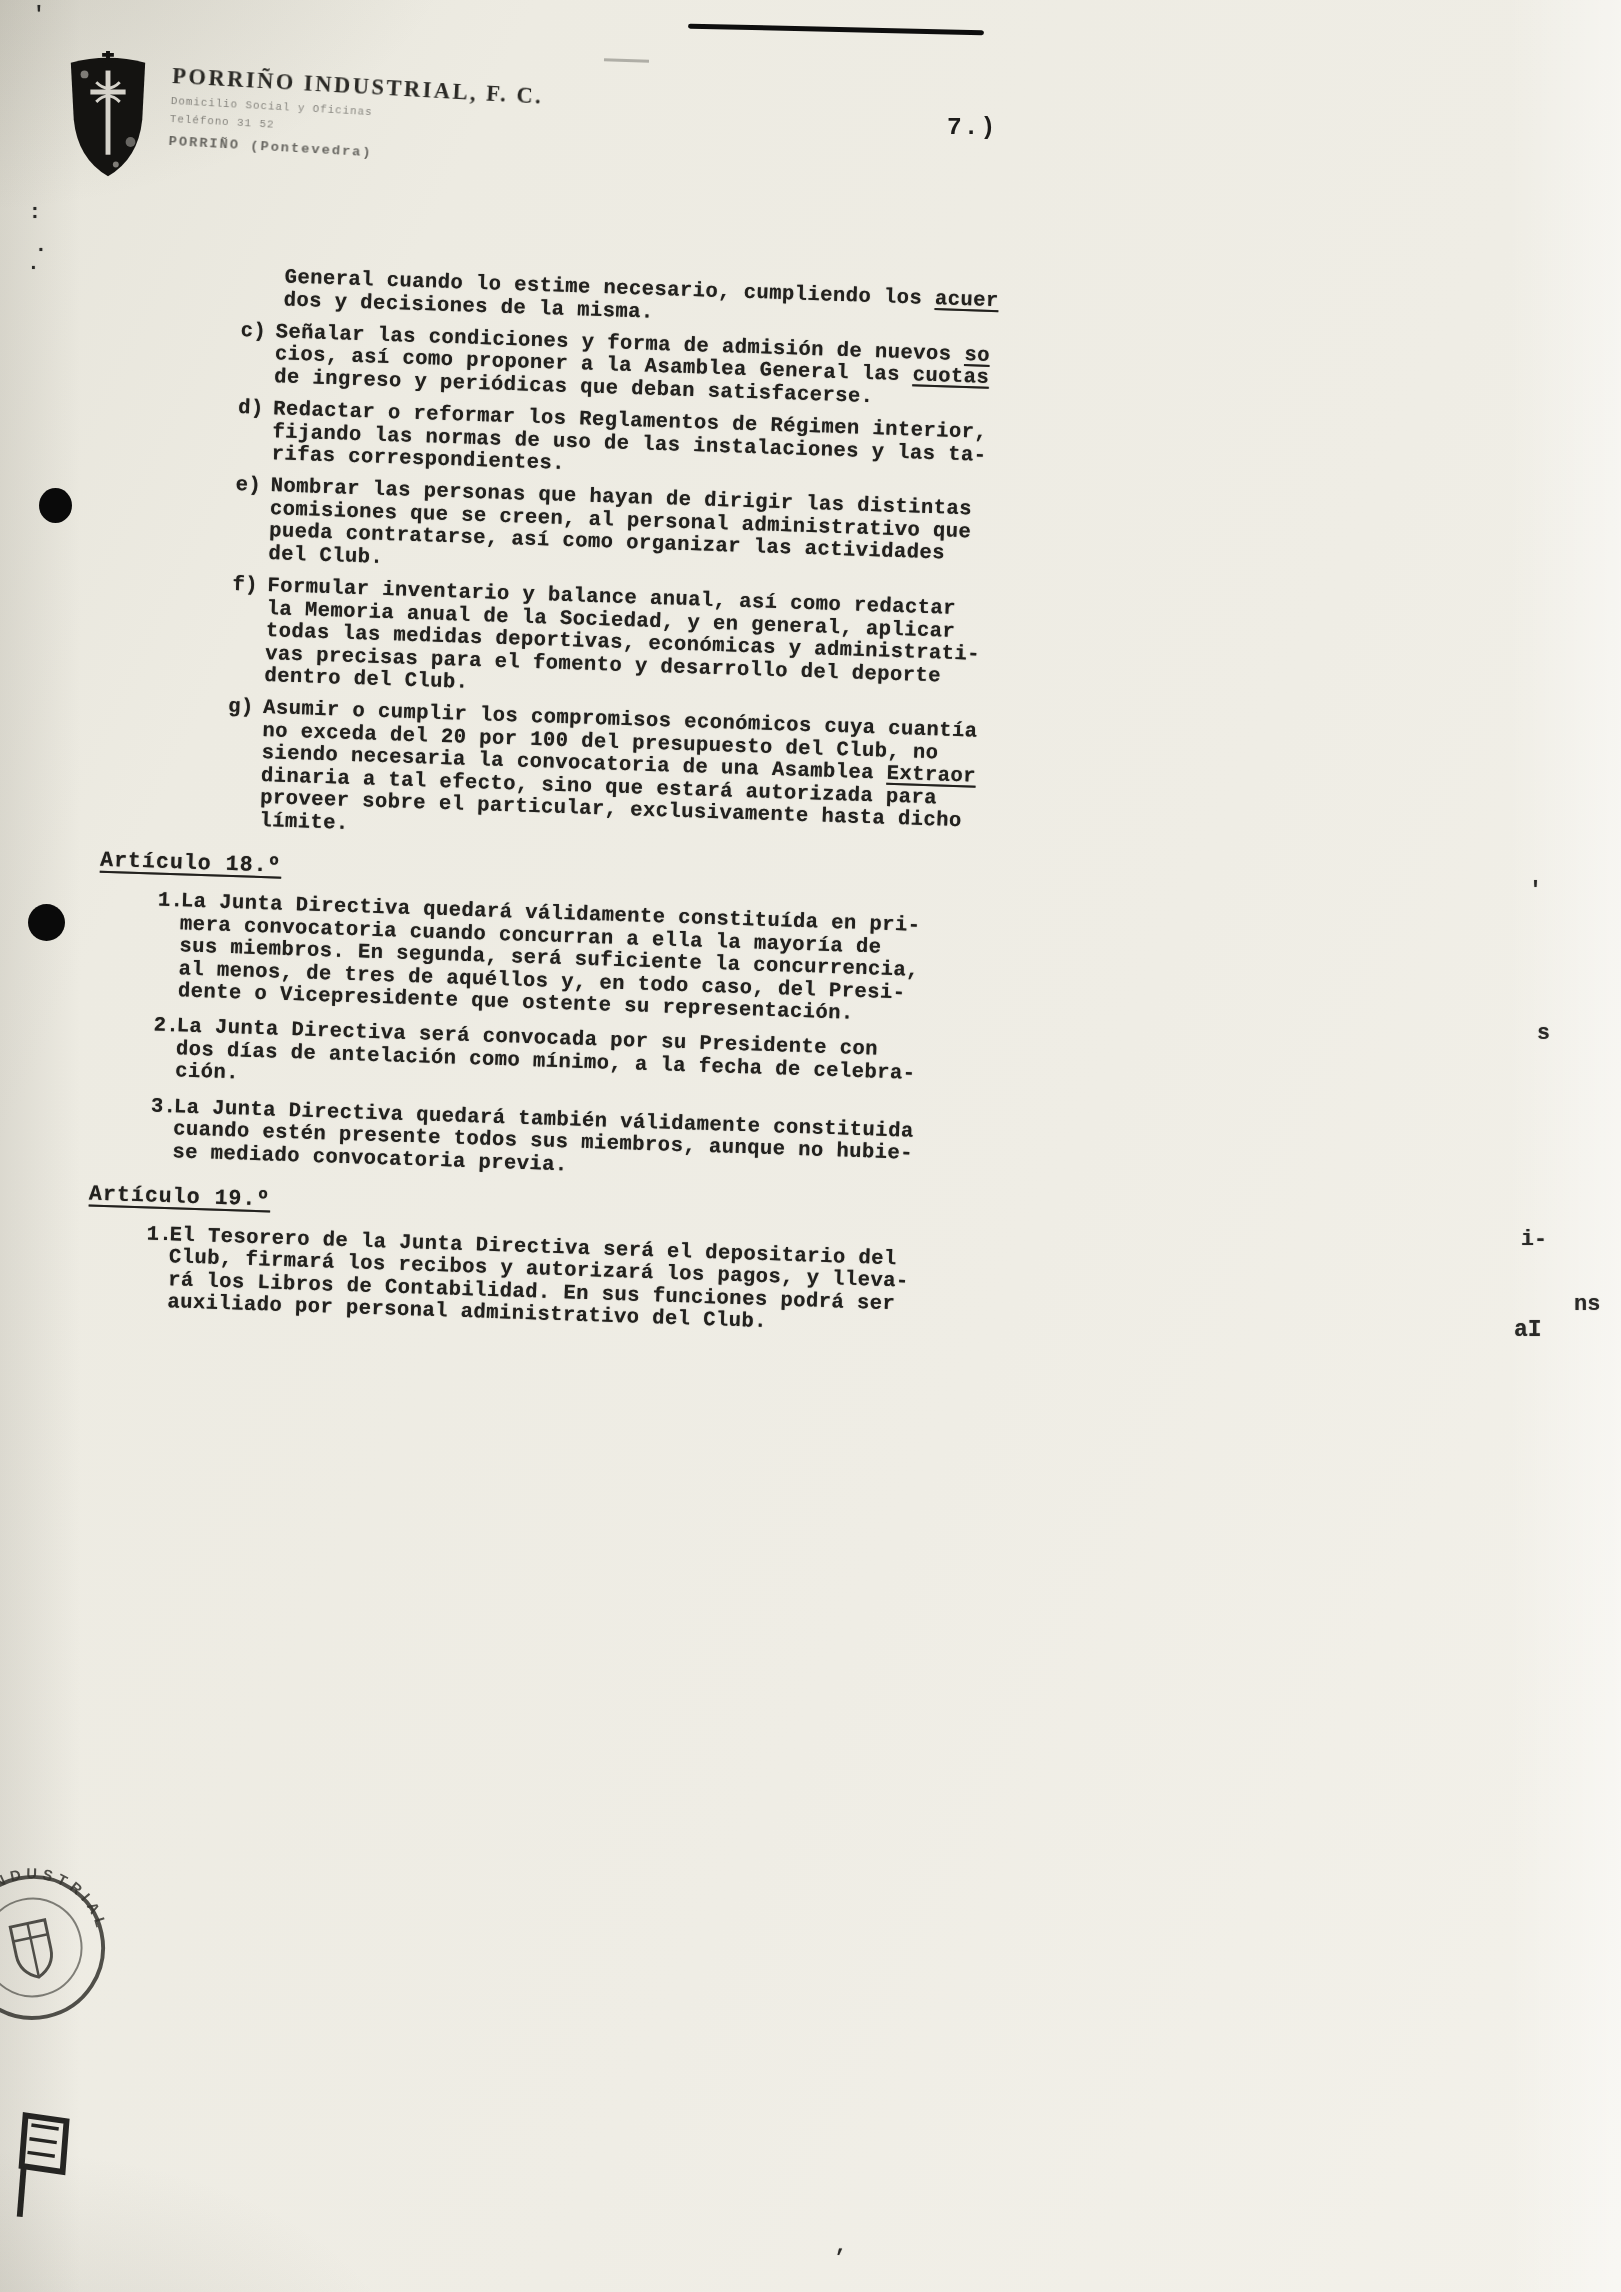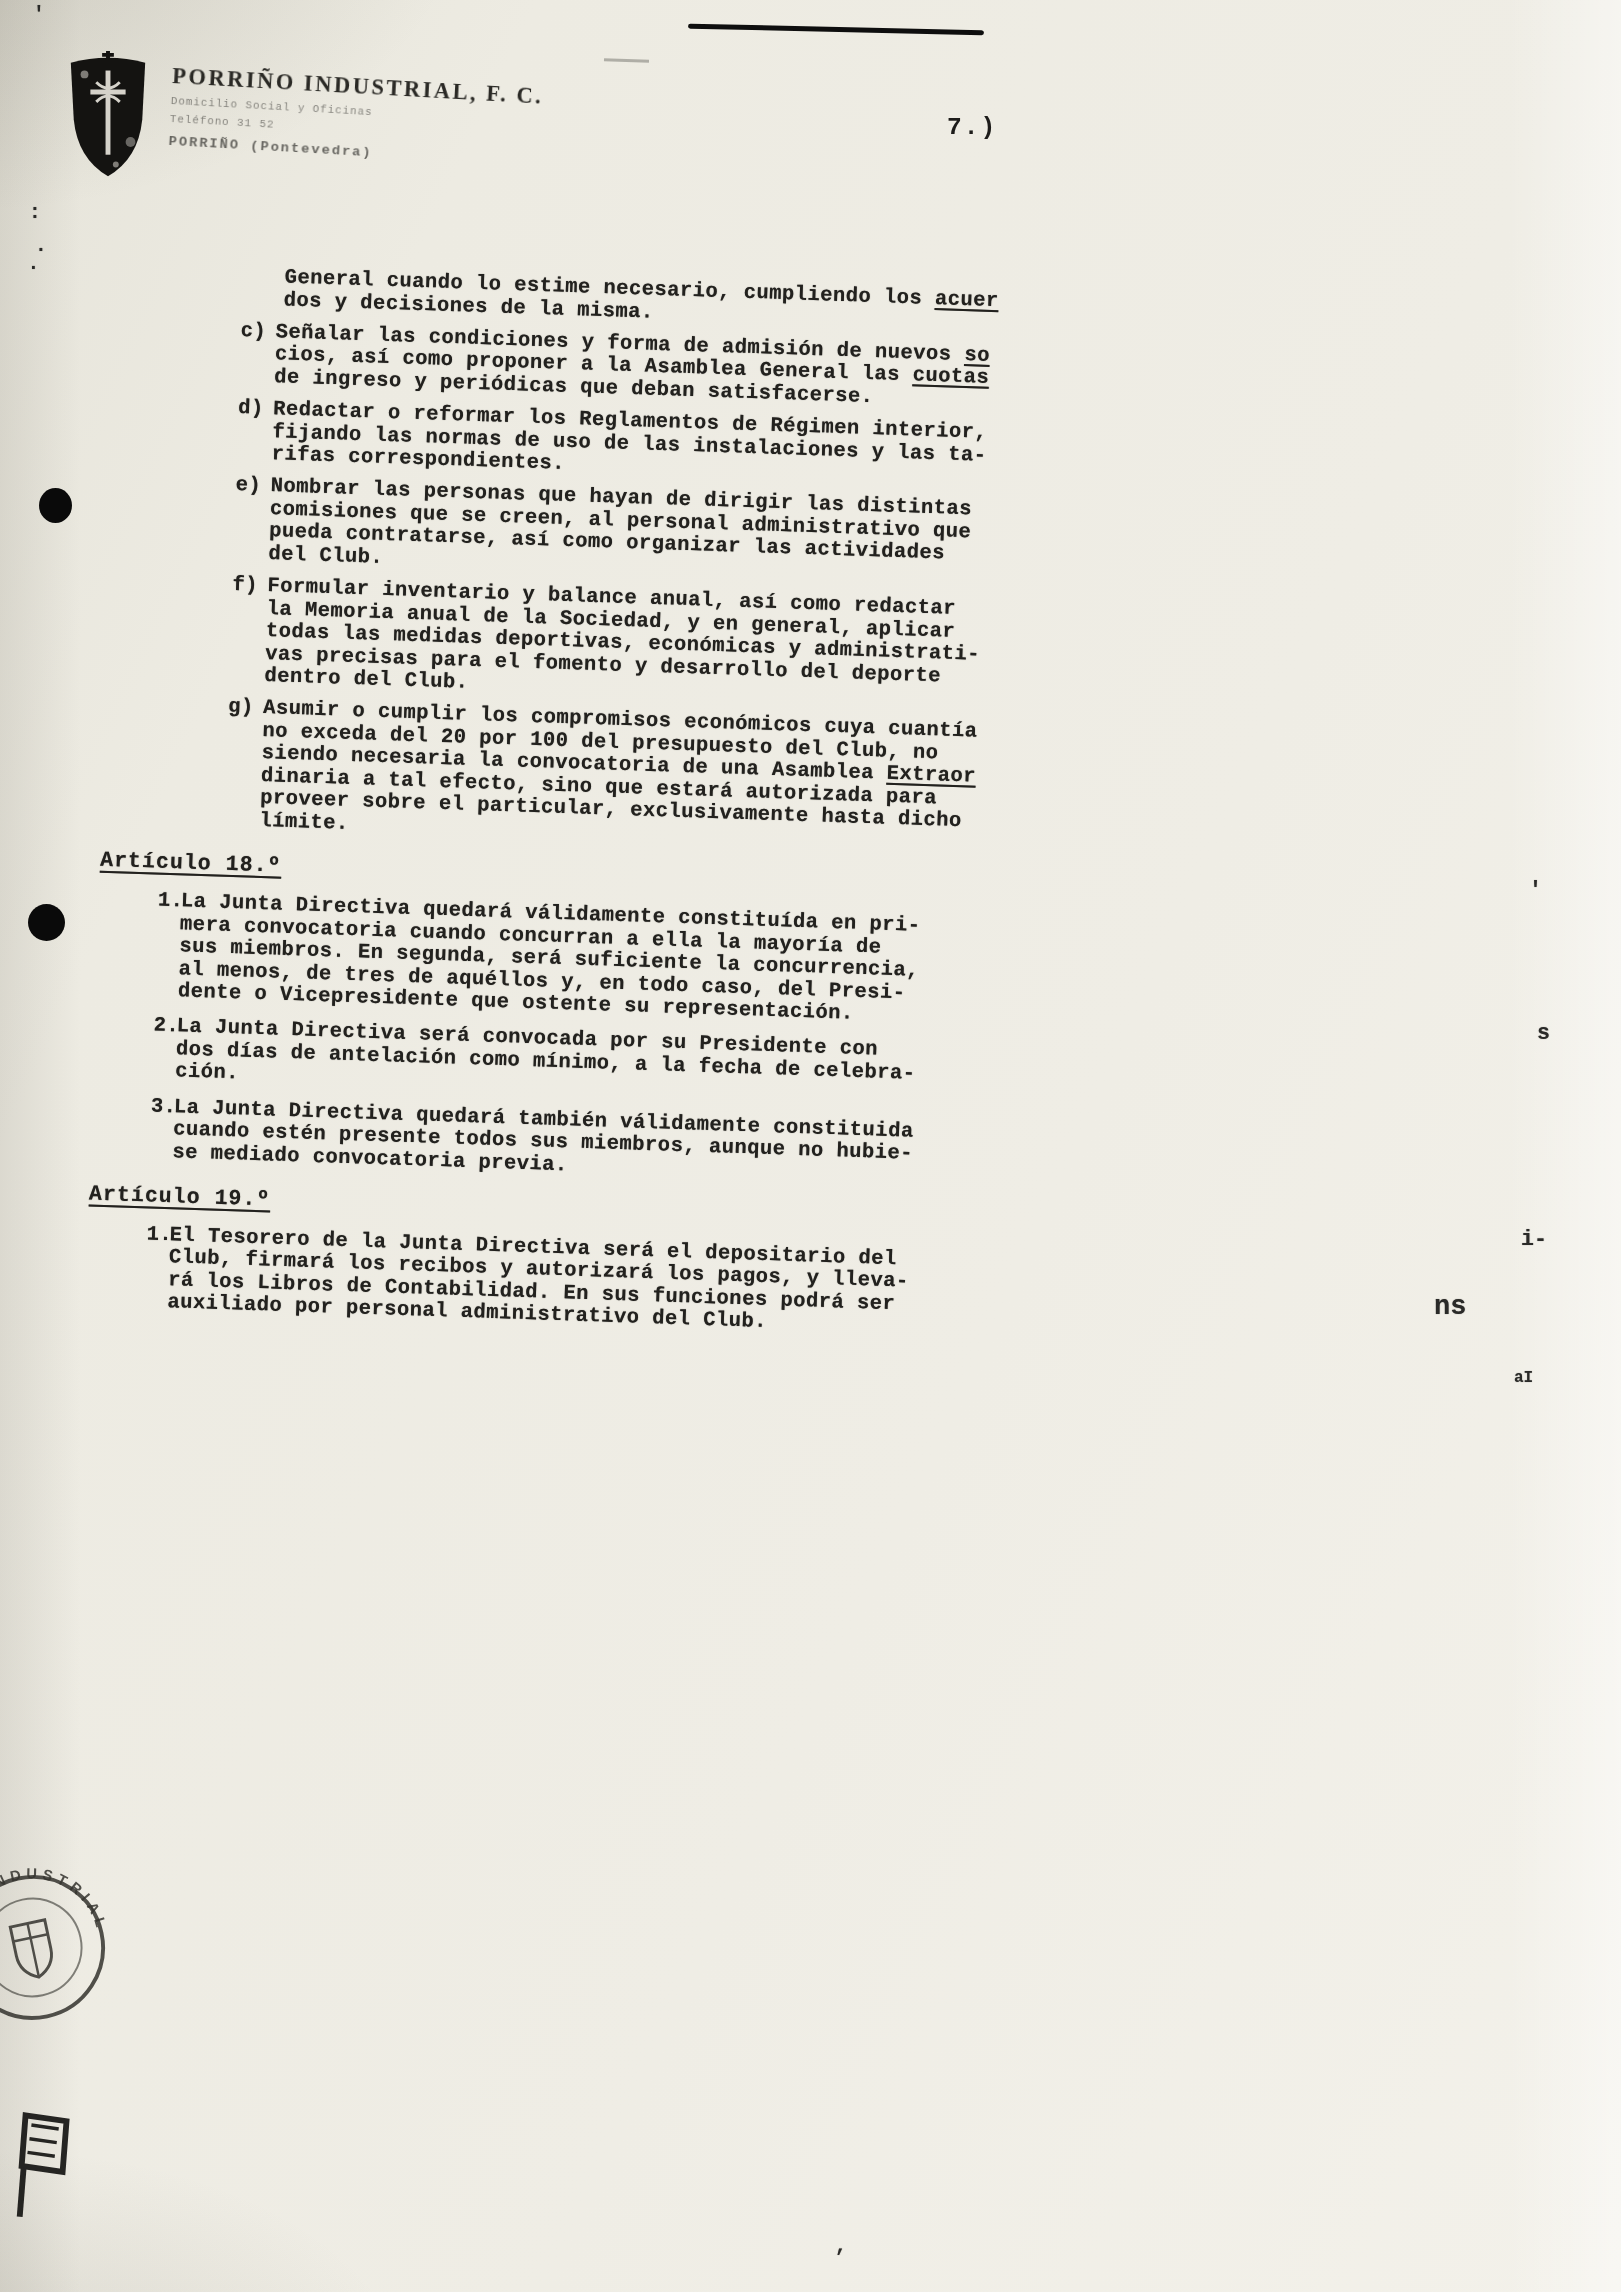--- a/index.html
+++ b/index.html
@@ -192,7 +192,7 @@
   <div id="artifacts">
       <span class="artifact" style="left: 1537px; top: 1021px; font-size: 21.6px;">s</span>
       <span class="artifact" style="left: 1521px; top: 1227px; font-size: 21.6px;">i-</span>
-      <span class="artifact" style="left: 1434px; top: 1292px; font-size: 27px;">ns</span>
+      <span class="artifact" style="left: 1574px; top: 1292px; font-size: 22px;">ns</span>
       <span class="artifact" style="left: 1514px; top: 1369px; font-size: 16px;">aI</span>
       <span class="artifact" style="left: 1529px; top: 878px; font-size: 21.6px;">'</span>
       <span class="artifact" style="left: 835px; top: 2235px; font-size: 19.6px;">,</span>

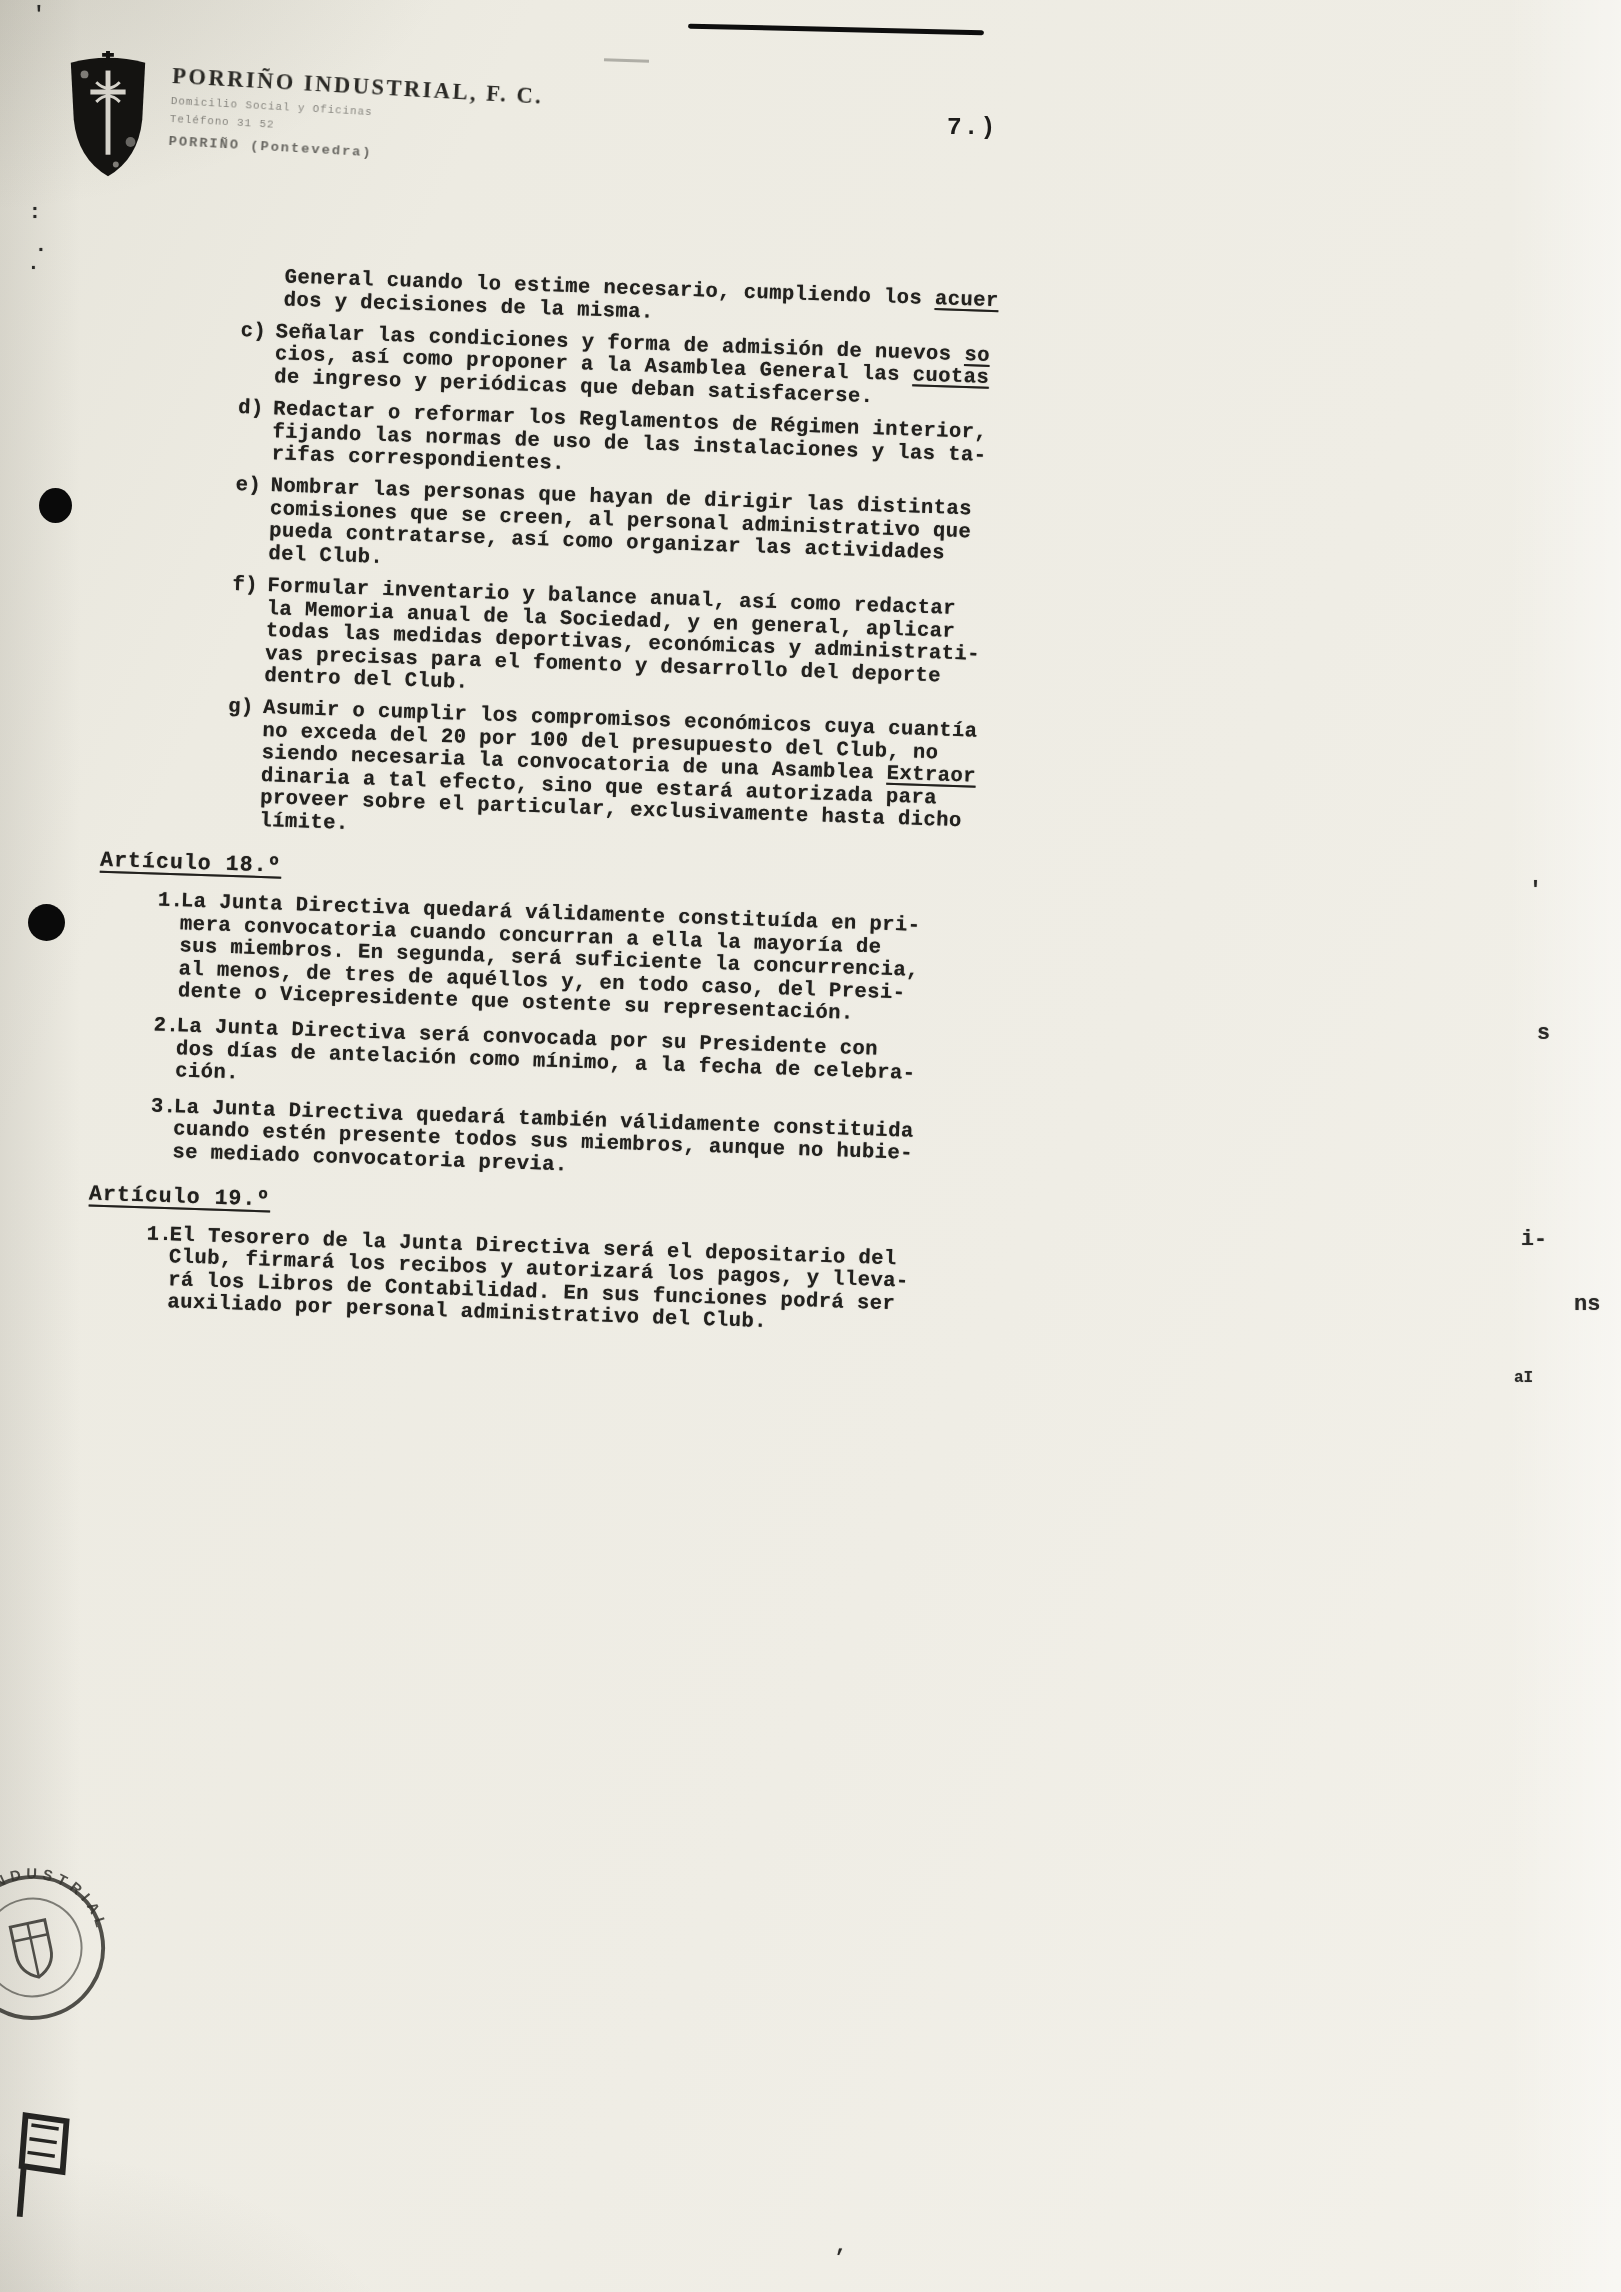--- a/index.html
+++ b/index.html
@@ -193,7 +193,7 @@
       <span class="artifact" style="left: 1537px; top: 1021px; font-size: 21.6px;">s</span>
       <span class="artifact" style="left: 1521px; top: 1227px; font-size: 21.6px;">i-</span>
       <span class="artifact" style="left: 1574px; top: 1292px; font-size: 22px;">ns</span>
-      <span class="artifact" style="left: 1514px; top: 1369px; font-size: 16px;">aI</span>
+      <span class="artifact" style="left: 1514px; top: 1317px; font-size: 23px;">aI</span>
       <span class="artifact" style="left: 1529px; top: 878px; font-size: 21.6px;">'</span>
       <span class="artifact" style="left: 835px; top: 2235px; font-size: 19.6px;">,</span>
       <span class="artifact" style="left: 33px; top: 3.9px; font-size: 19.6px;">'</span>

